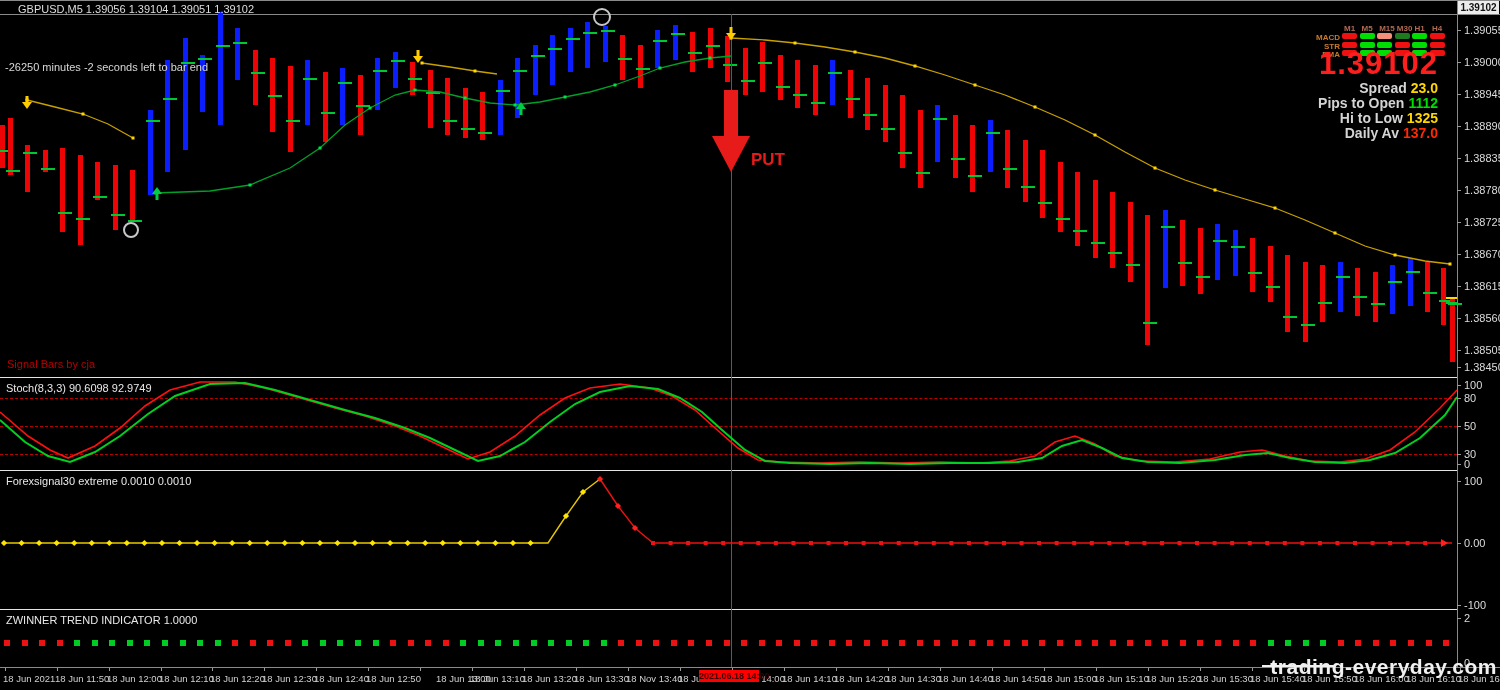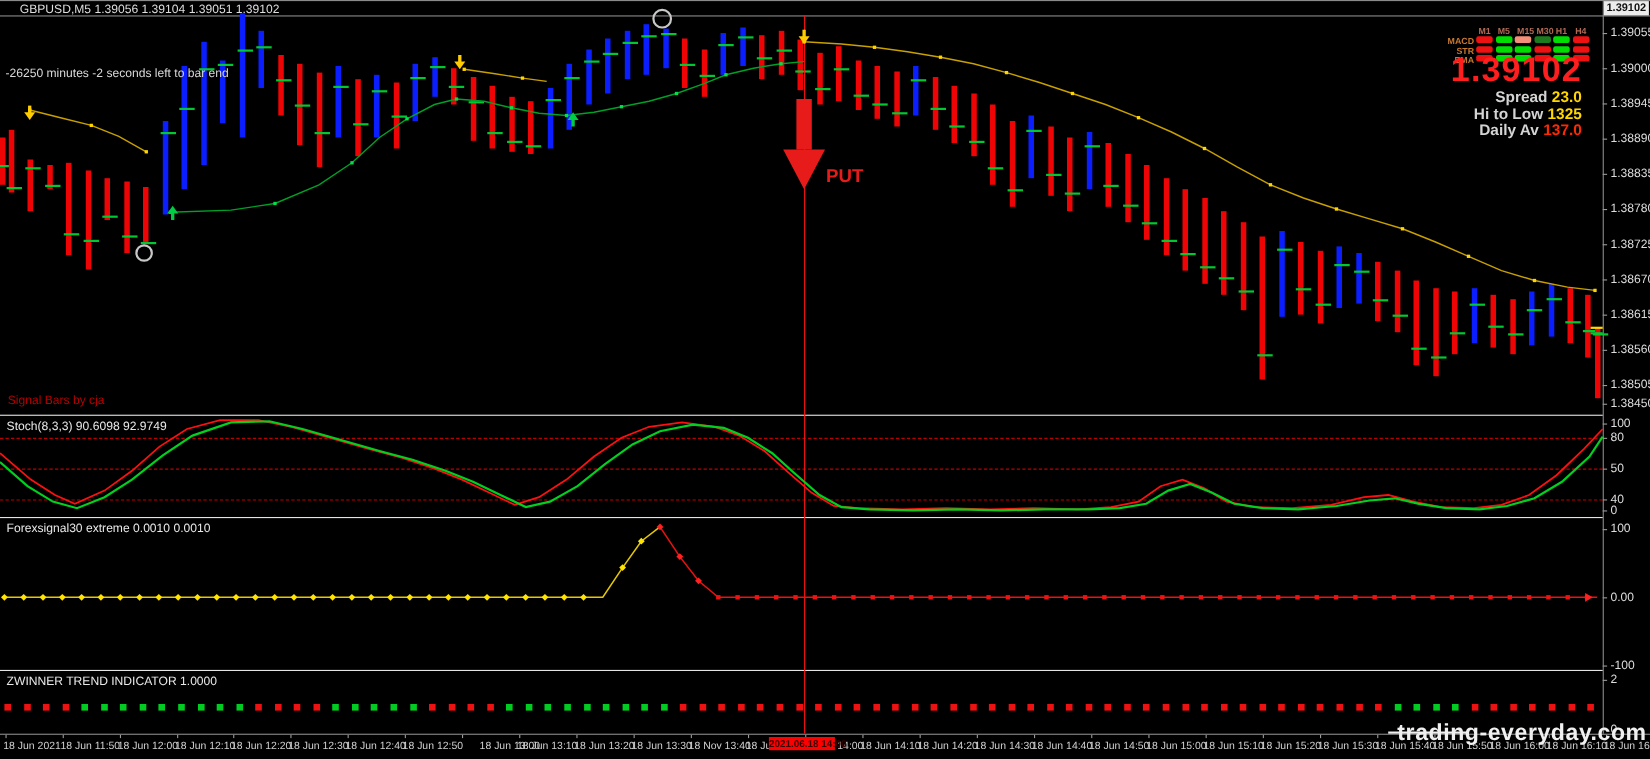--- a/index.html
+++ b/index.html
@@ -88,6 +88,7 @@
   <div id="big-price">1.39102</div>
   <div id="stats">
       <div class="stat-line"><span>Spread</span><span class="val" style="color: rgb(255, 215, 0);">23.0</span></div>
+      <div class="stat-line"><span>Pips to Open</span><span class="val" style="color: rgb(0, 224, 0);">1112</span></div>
       <div class="stat-line"><span>Hi to Low</span><span class="val" style="color: rgb(255, 215, 0);">1325</span></div>
       <div class="stat-line"><span>Daily Av</span><span class="val" style="color: rgb(255, 42, 0);">137.0</span></div>
     </div>

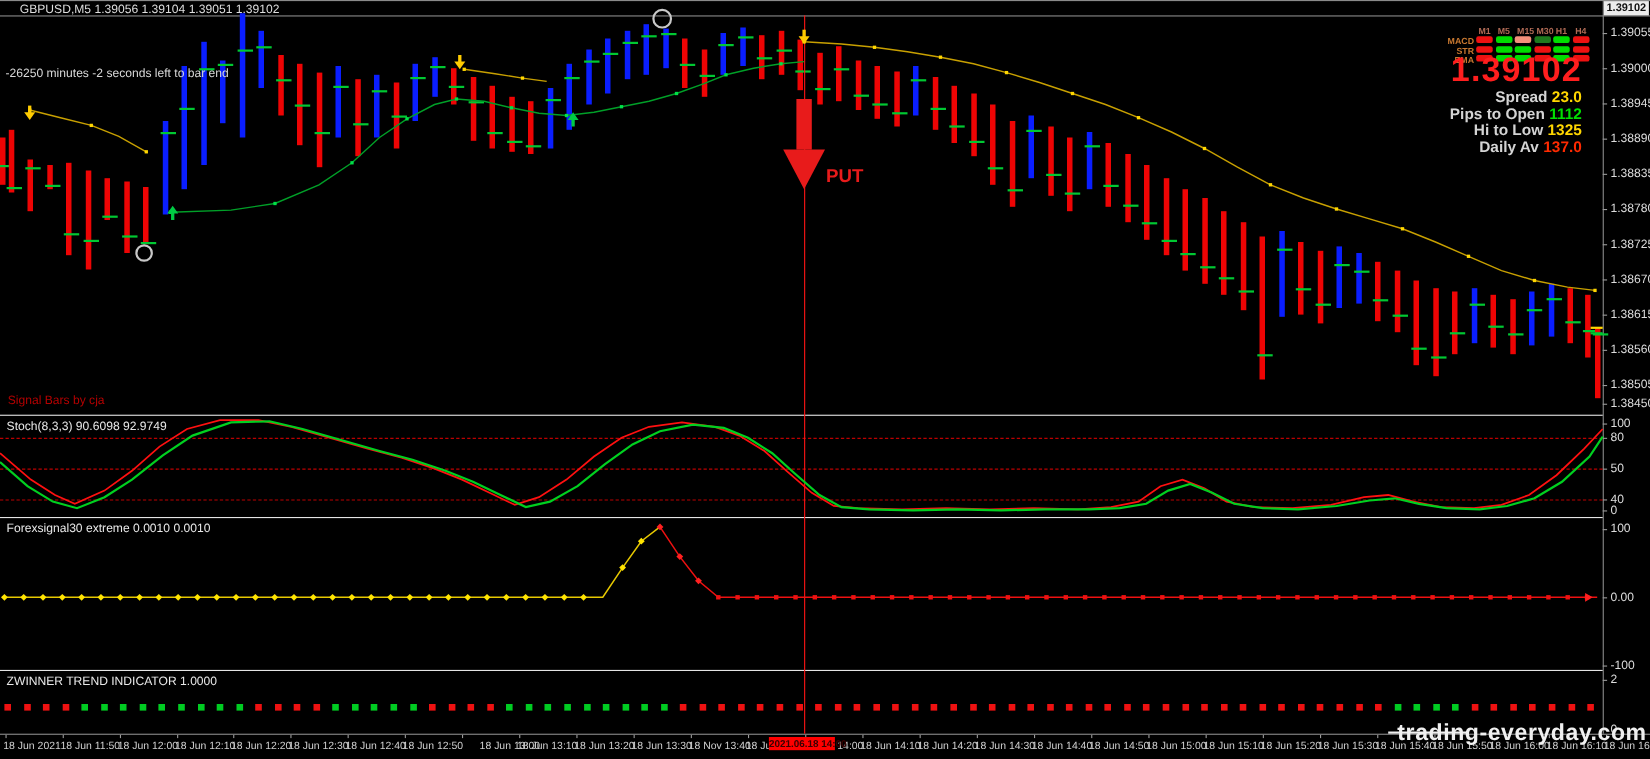--- a/index.html
+++ b/index.html
@@ -143,7 +143,7 @@
       <div class="axis-tick" style="top:426px;"></div>
       <div class="axis-text" style="top:420px;">50</div>
       <div class="axis-tick" style="top:454px;"></div>
-      <div class="axis-text" style="top:448px;">40</div>
+      <div class="axis-text" style="top:448px;">30</div>
       <div class="axis-tick" style="top:464px;"></div>
       <div class="axis-text" style="top:458px;">0</div>
       <div class="axis-tick" style="top:481px;"></div>

